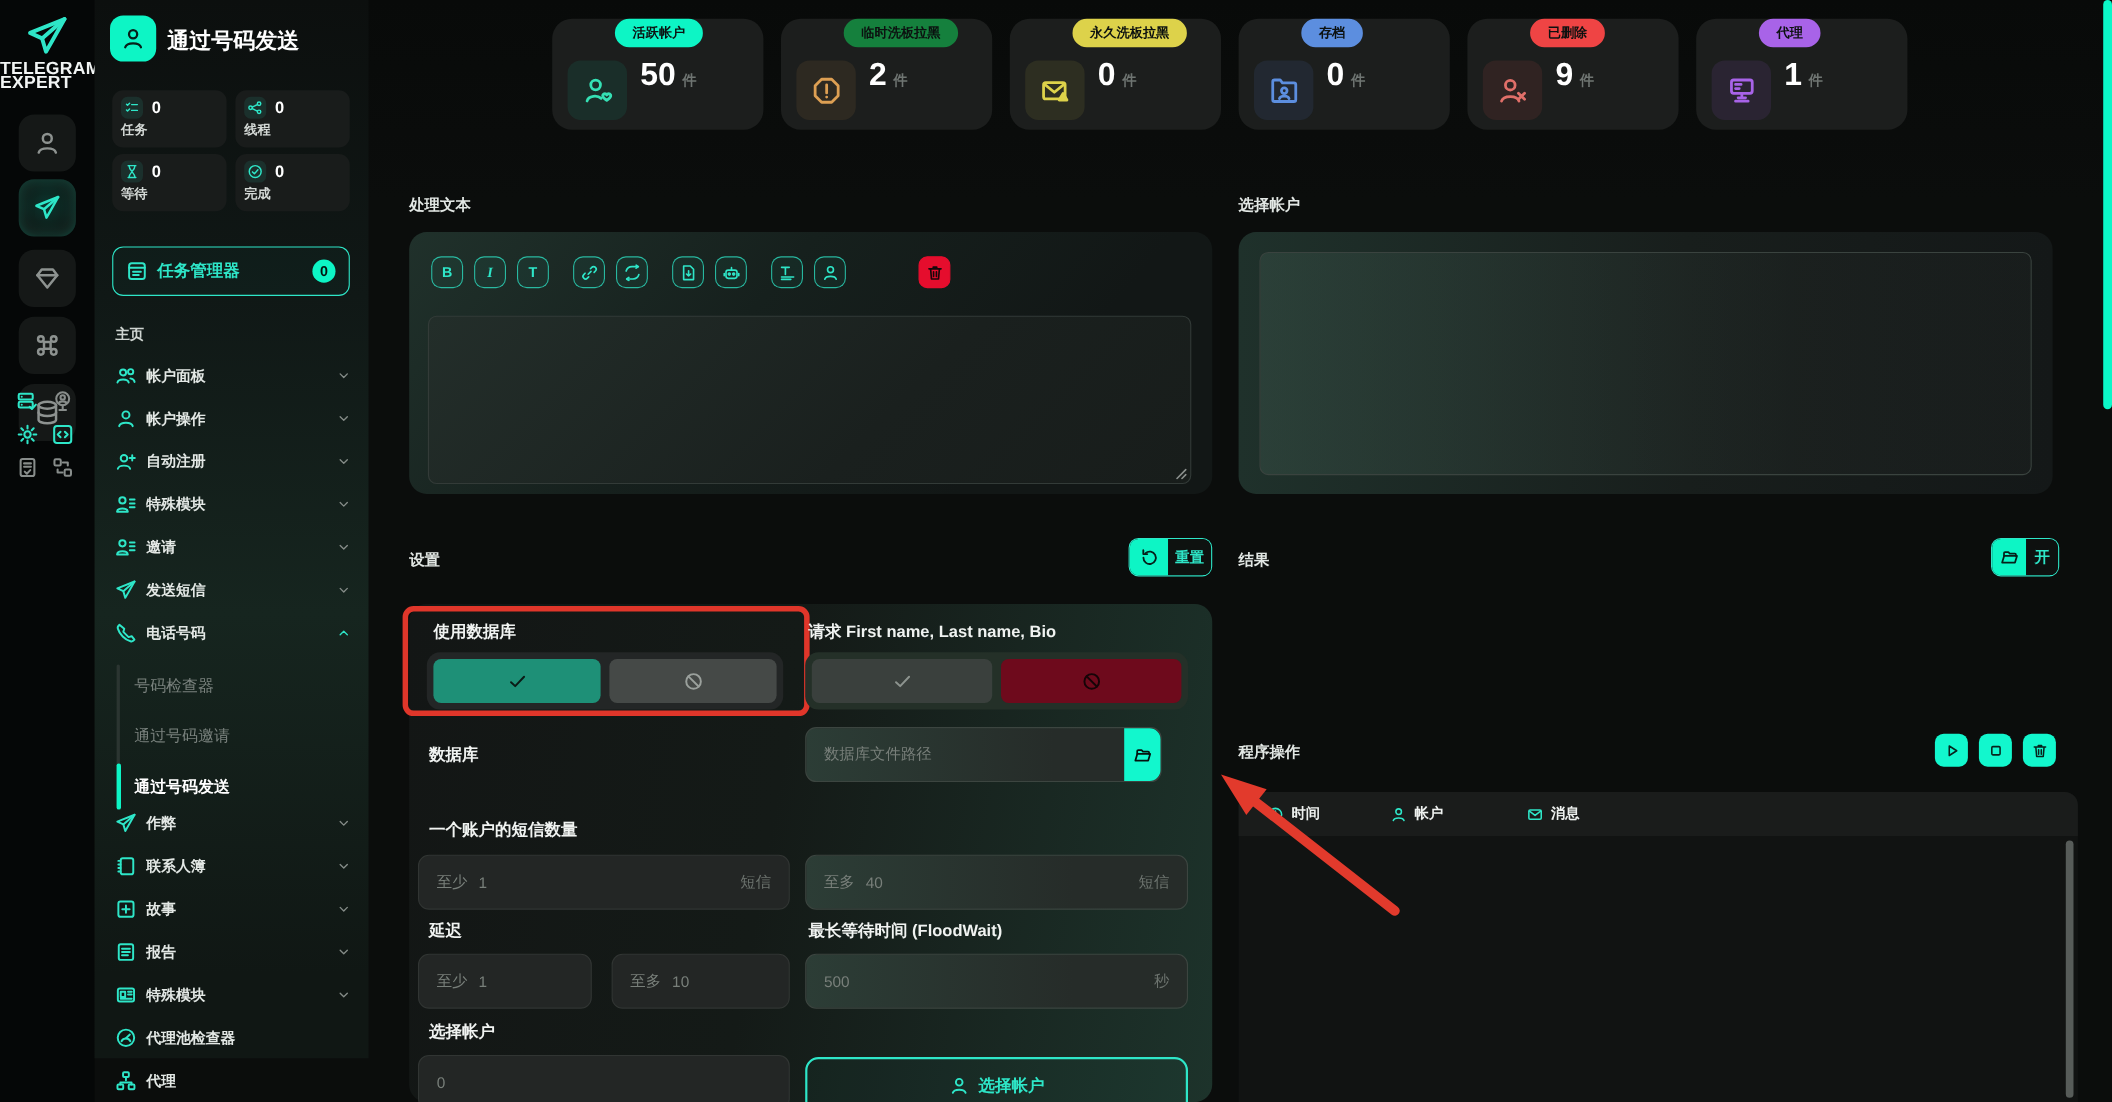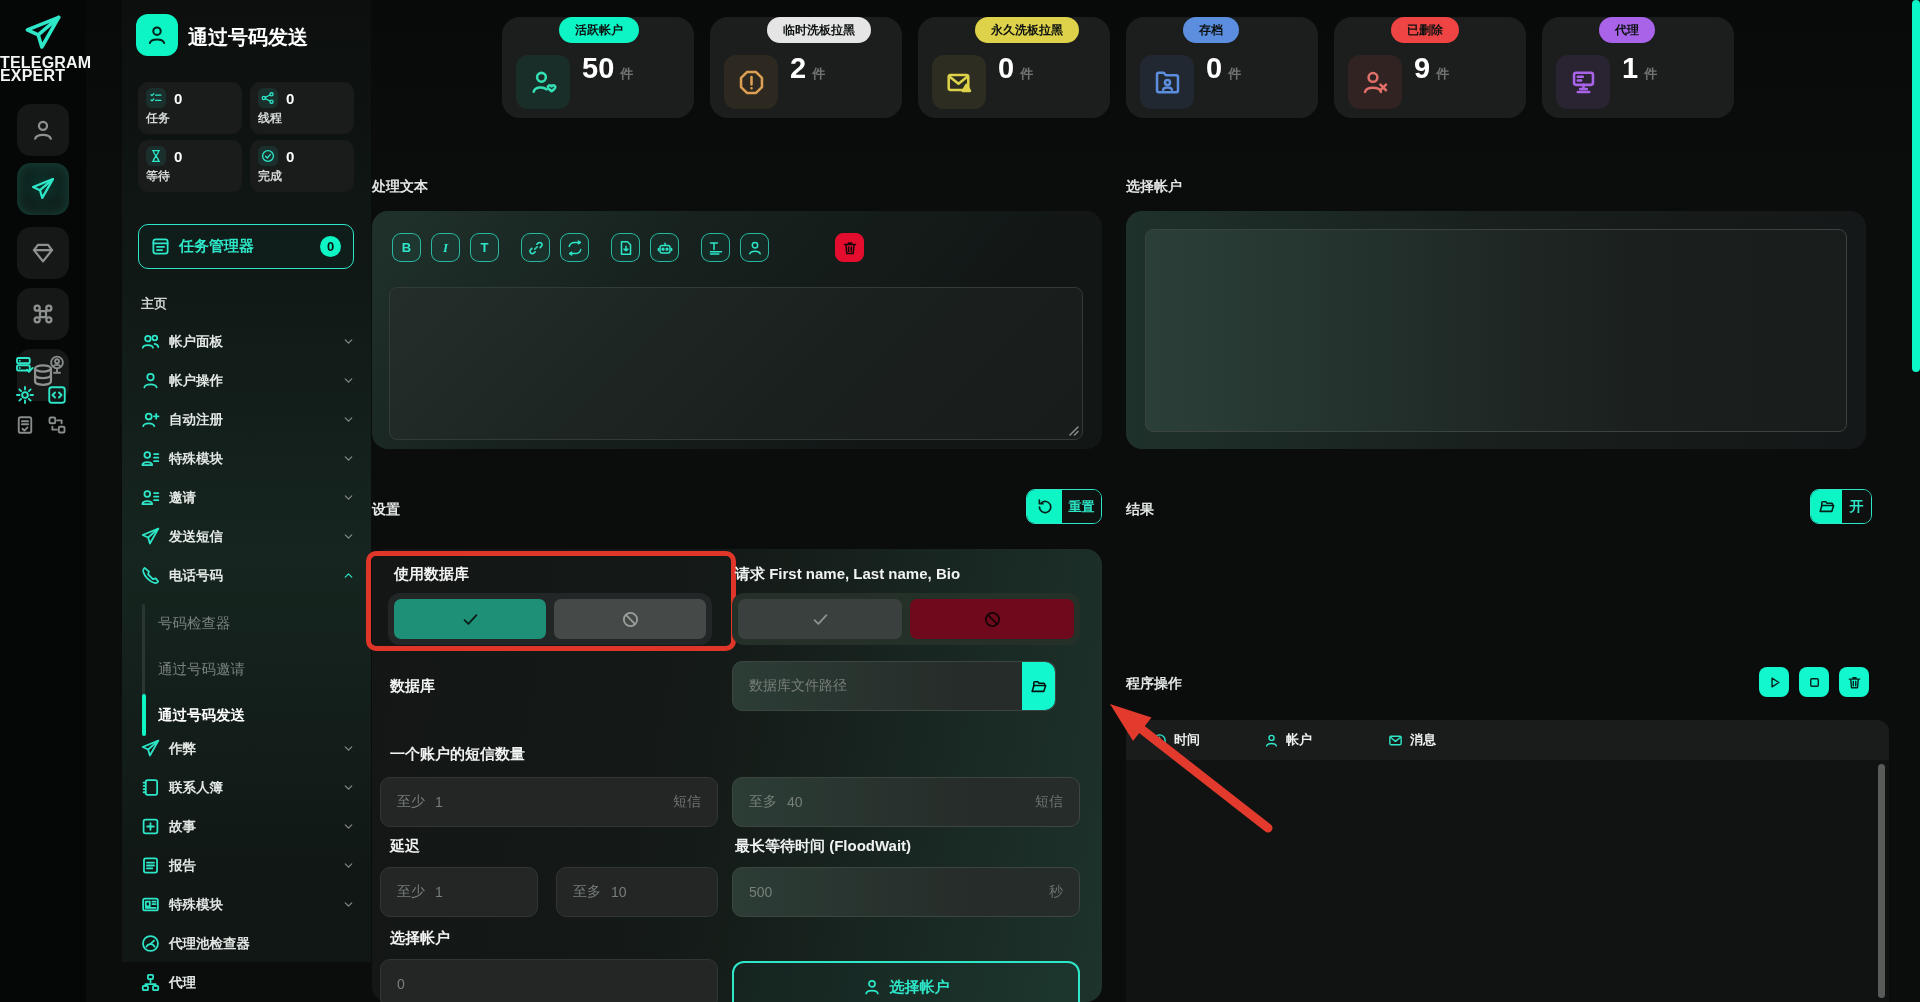--- a/index.html
+++ b/index.html
@@ -28,7 +28,7 @@
 
   
   #side{left:86px;top:0;width:249px;height:962px;
-    background:linear-gradient(180deg,#0c0f0e 0%,#101816 28%,#16251f 58%,#101714 92%);margin-left:36px;}
+    background:linear-gradient(180deg,#0c0f0e 0%,#101816 28%,#16251f 58%,#101714 92%);}
   #side-head-icon{left:14px;top:14px;width:42px;height:42px;border-radius:12px;background:var(--teal-br);
     color:#062019;display:flex;align-items:center;justify-content:center;}
   #side-head-icon svg{width:22px;height:22px;stroke-width:2;}

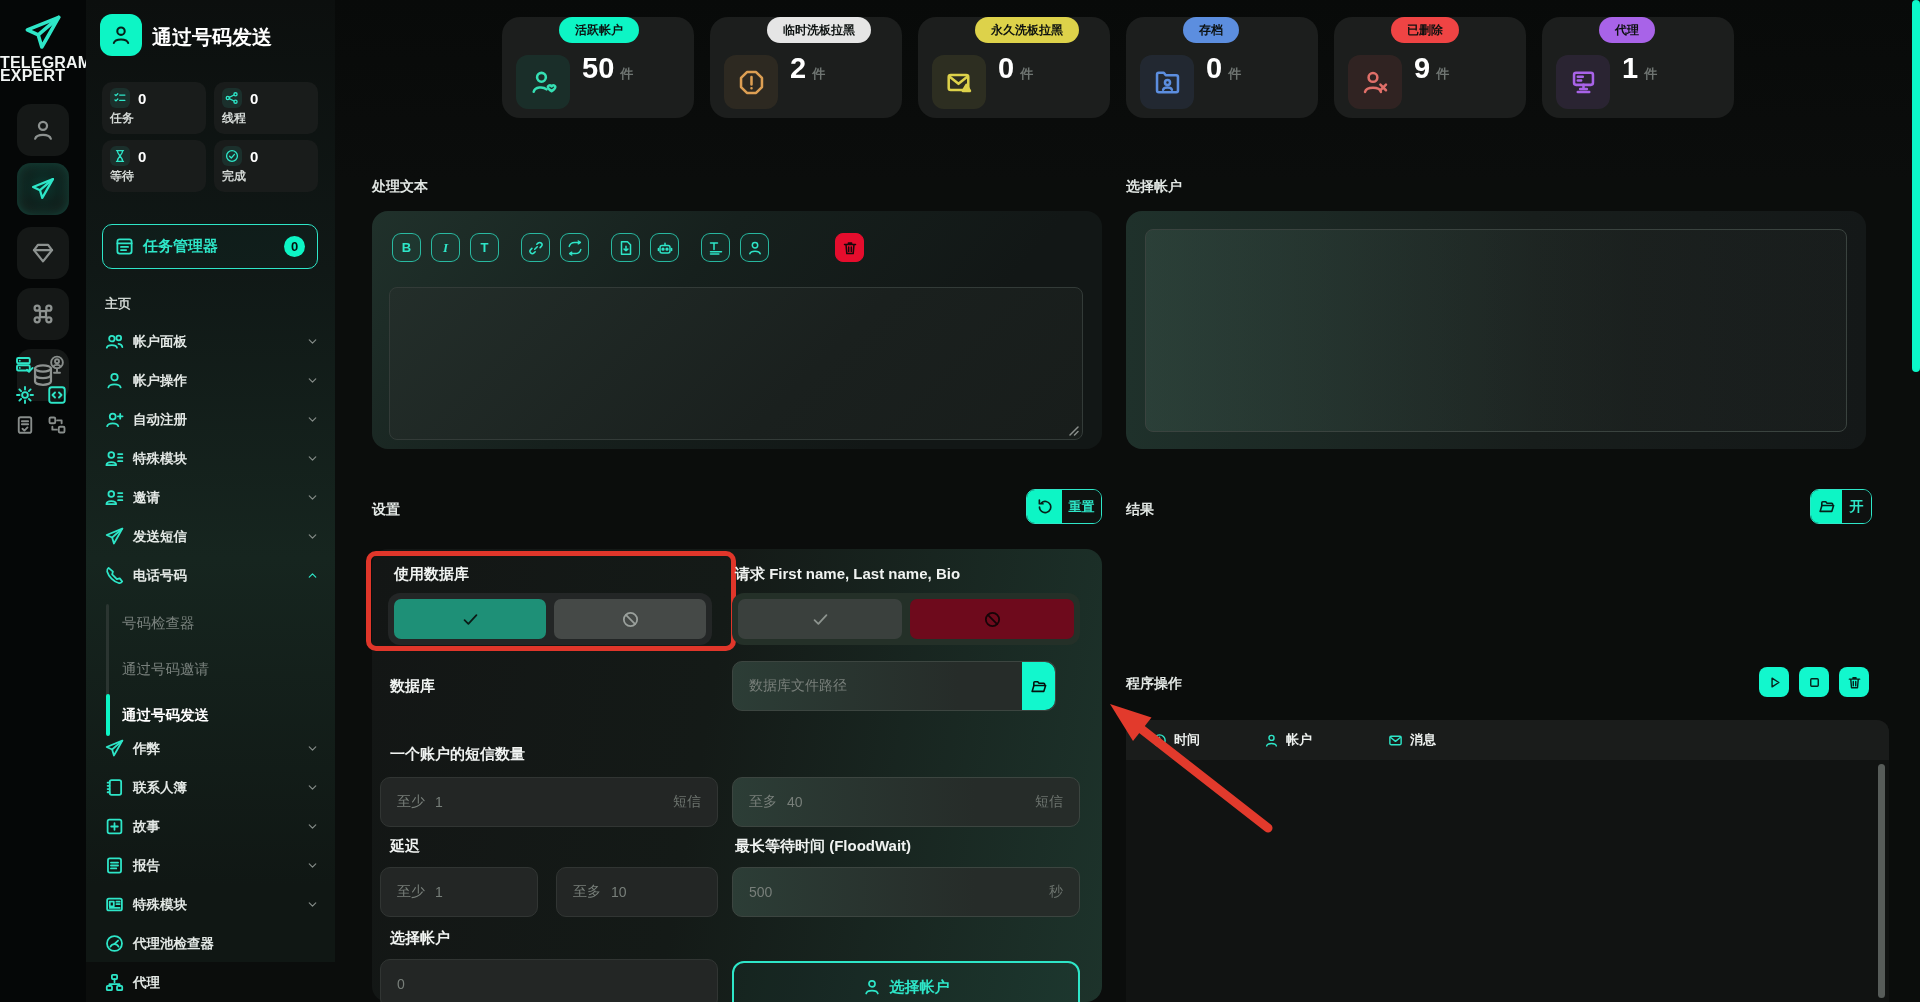--- a/index.html
+++ b/index.html
@@ -74,7 +74,7 @@
   .sval .v{font-size:29px;font-weight:700;color:#fff;}
   .sval .u{font-size:13px;color:#6f7572;margin-left:6px;font-weight:600;}
   .c0 .sbadge{background:#0df5c5;} .c0 .stile{background:rgba(13,245,197,.08);color:#35e0b4;}
-  .c1 .sbadge{background:#e5e5e5;} .c1 .stile{background:rgba(221,159,83,.09);color:#dd9f53;}
+  .c1 .sbadge{background:#15803d;} .c1 .stile{background:rgba(221,159,83,.09);color:#dd9f53;}
   .c2 .sbadge{background:#ddd24a;} .c2 .stile{background:rgba(221,210,74,.09);color:#ddd24a;}
   .c3 .sbadge{background:#5c8edf;} .c3 .stile{background:rgba(92,142,223,.10);color:#5c8edf;}
   .c4 .sbadge{background:#ef4444;text-align:right;} .c4 .stile{background:rgba(223,90,83,.10);color:#e06f69;}

